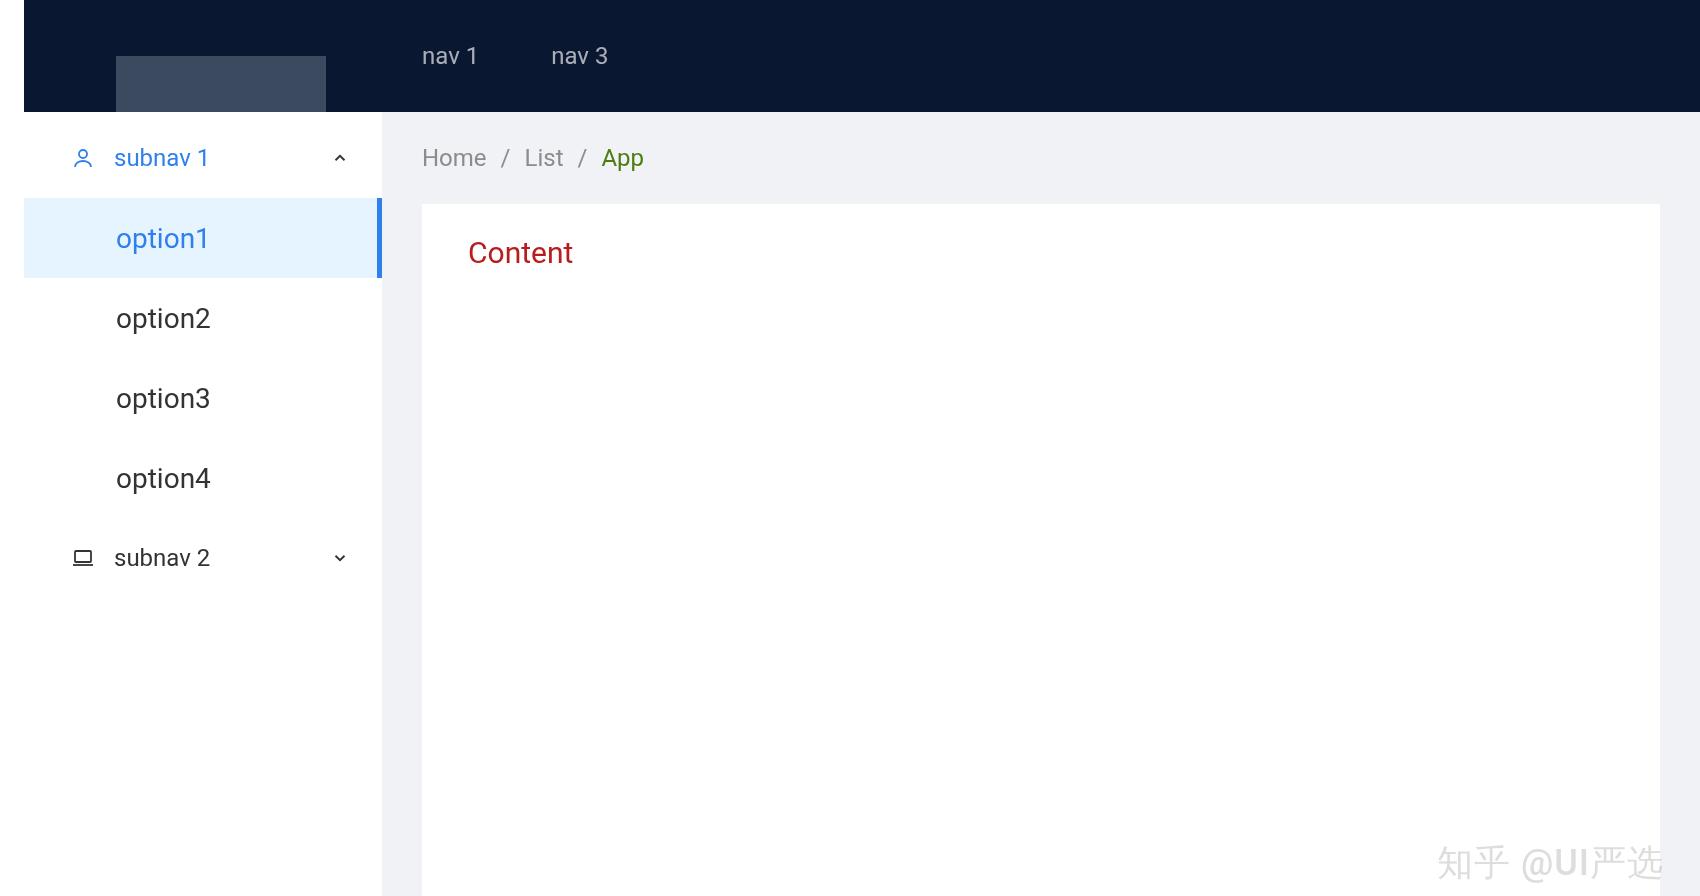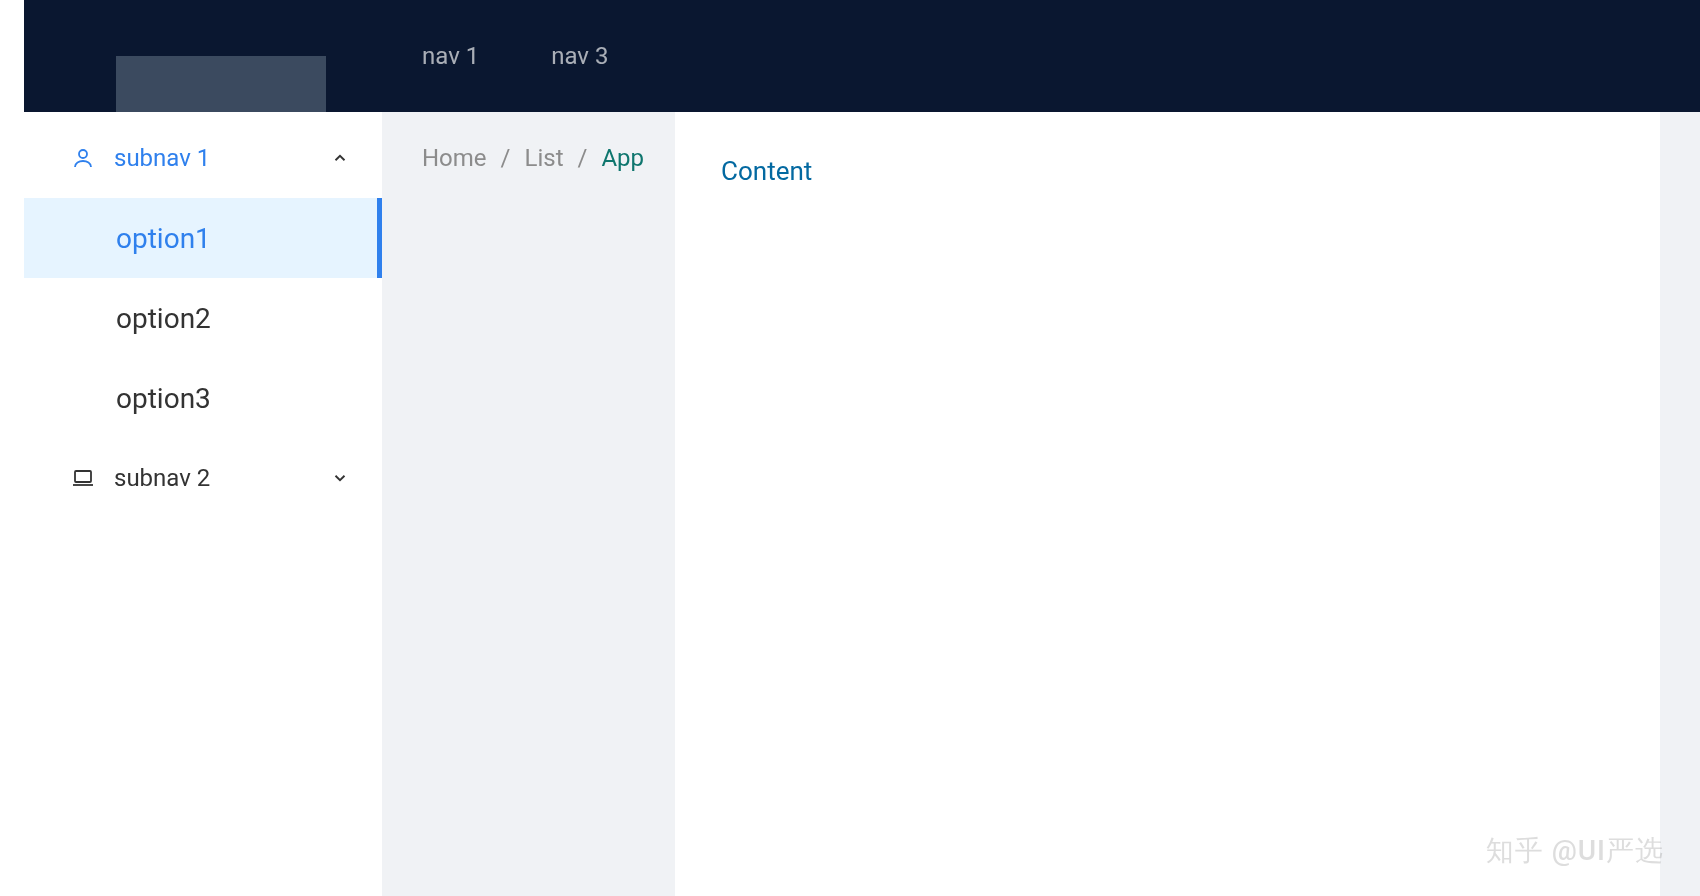--- a/index.html
+++ b/index.html
@@ -105,7 +105,7 @@
     background: #f0f2f5;
     padding: 0 40px;
     display: flex;
-    gap: 31px;
+    flex-direction: column;
   }
   .breadcrumb {
     height: 92px;

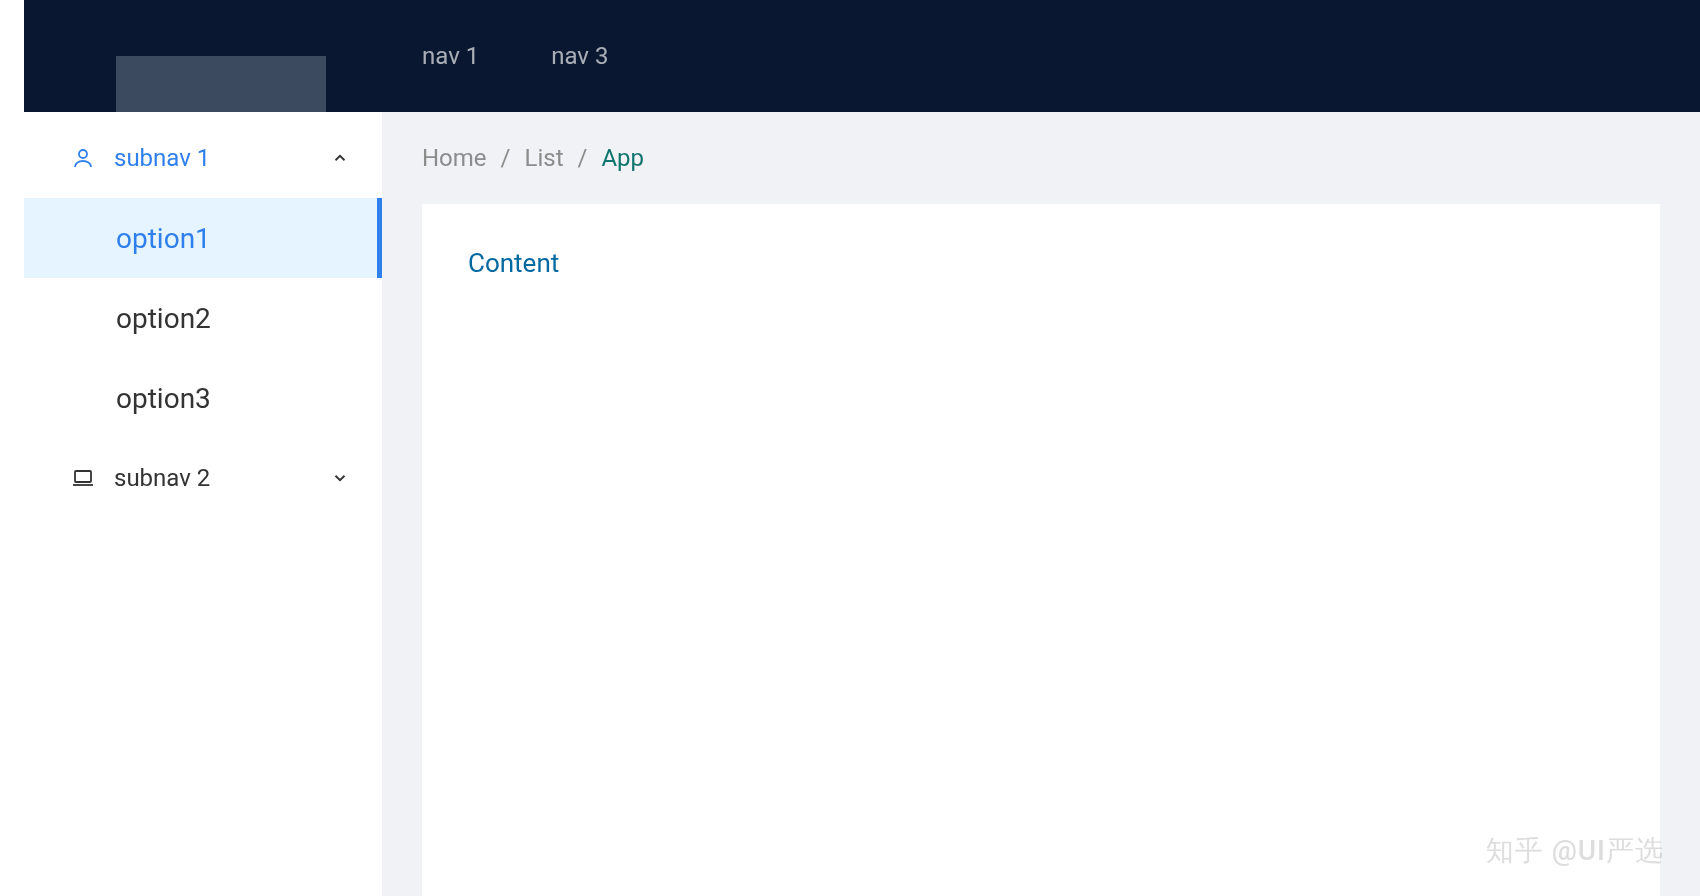--- a/index.html
+++ b/index.html
@@ -115,7 +115,7 @@
     color: #8c8c8c;
   }
   .breadcrumb .crumb { }
-  .breadcrumb .crumb.current { color: #0f766e; }
+  .breadcrumb .crumb.current { color: #4d7c0f; }
   .breadcrumb .sep { margin: 0 14px; color: #8c8c8c; }
   .content-card {
     background: #fff;

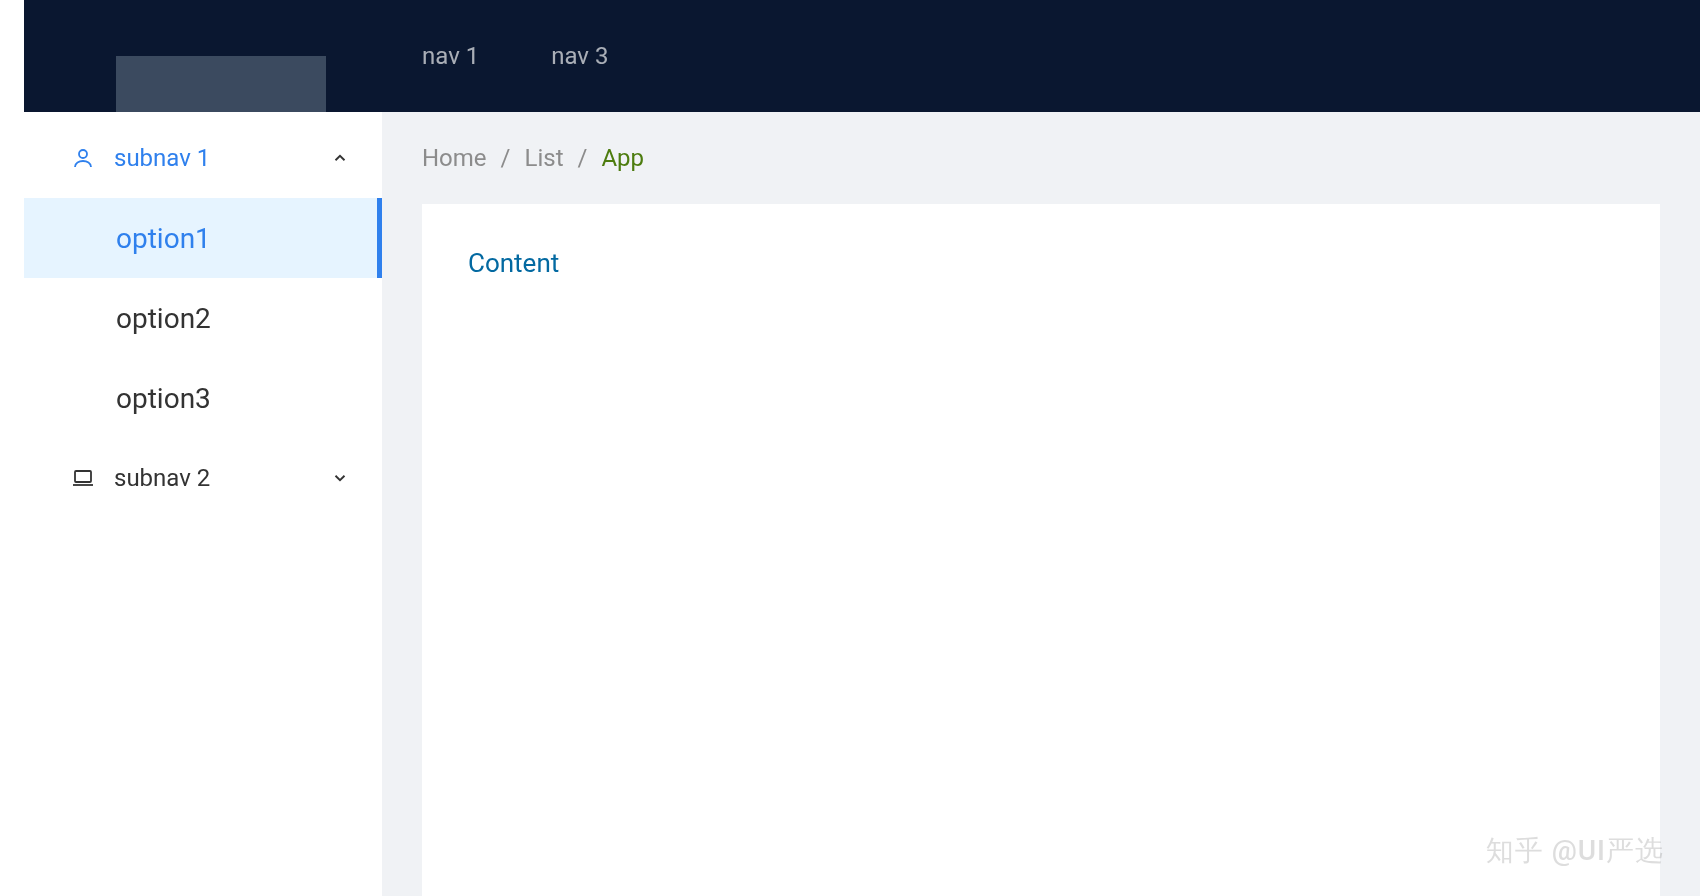--- a/index.html
+++ b/index.html
@@ -120,9 +120,9 @@
   .content-card {
     background: #fff;
     flex: 1;
-    padding: 44px 46px;
-    font-size: 26px;
-    color: #0369a1;
+    padding: 31px 46px;
+    font-size: 30px;
+    color: #b91c1c;
   }
   .watermark {
     position: absolute;

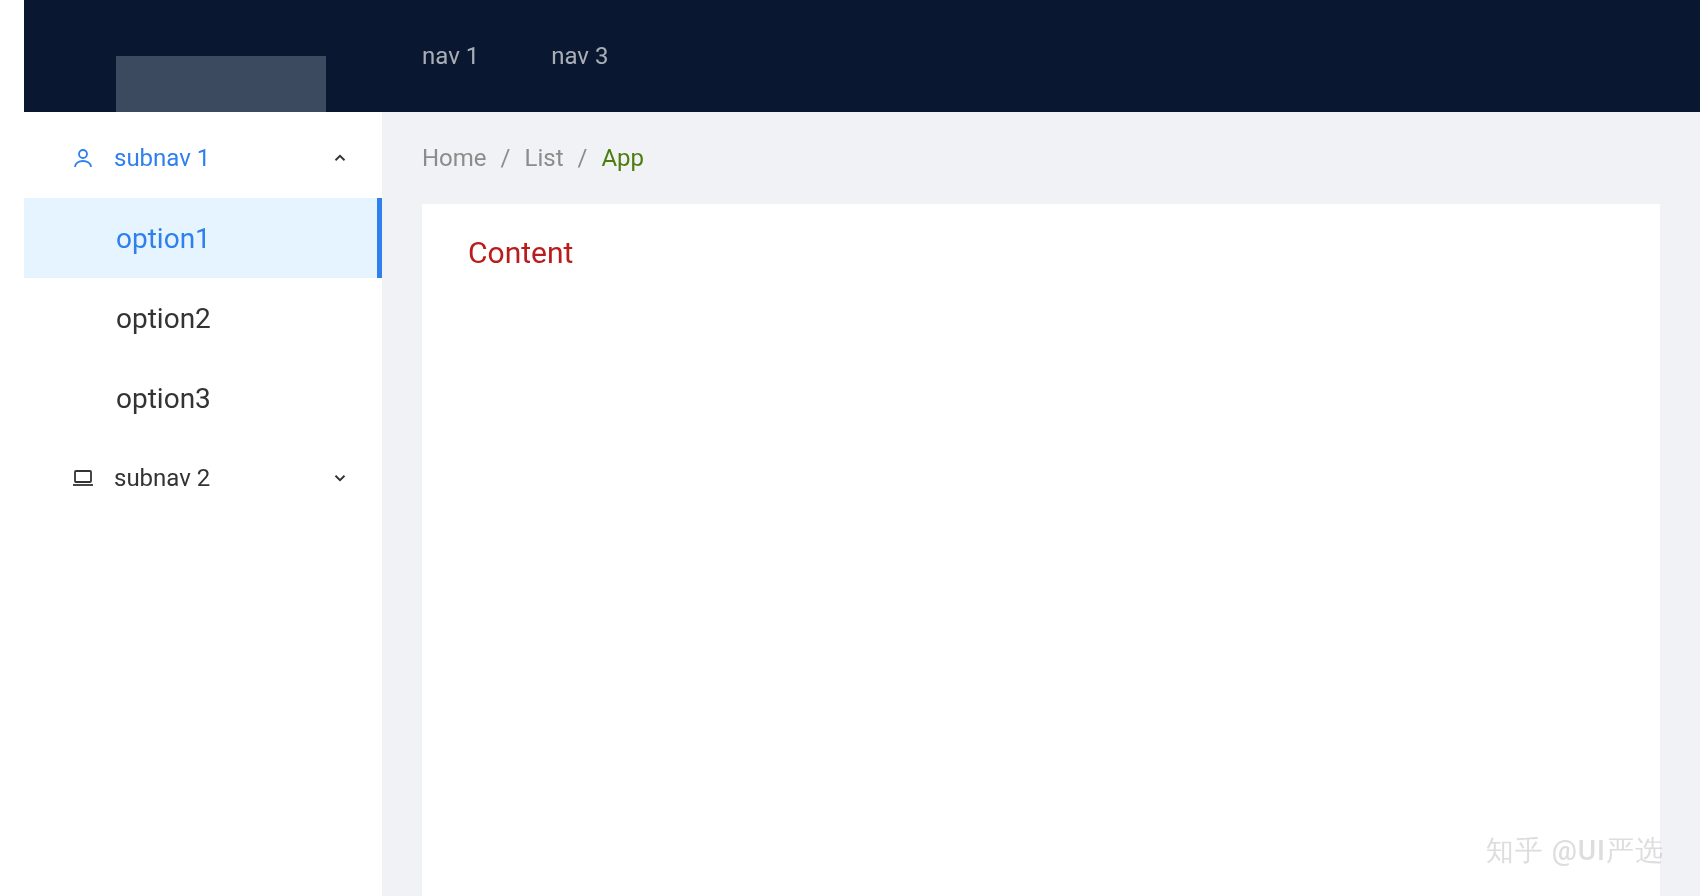--- a/index.html
+++ b/index.html
@@ -165,6 +165,7 @@
     <div class="option selected">option1</div>
     <div class="option">option2</div>
     <div class="option">option3</div>
+    <div class="option">option4</div>
 
     <div class="subnav">
       <span class="icon">

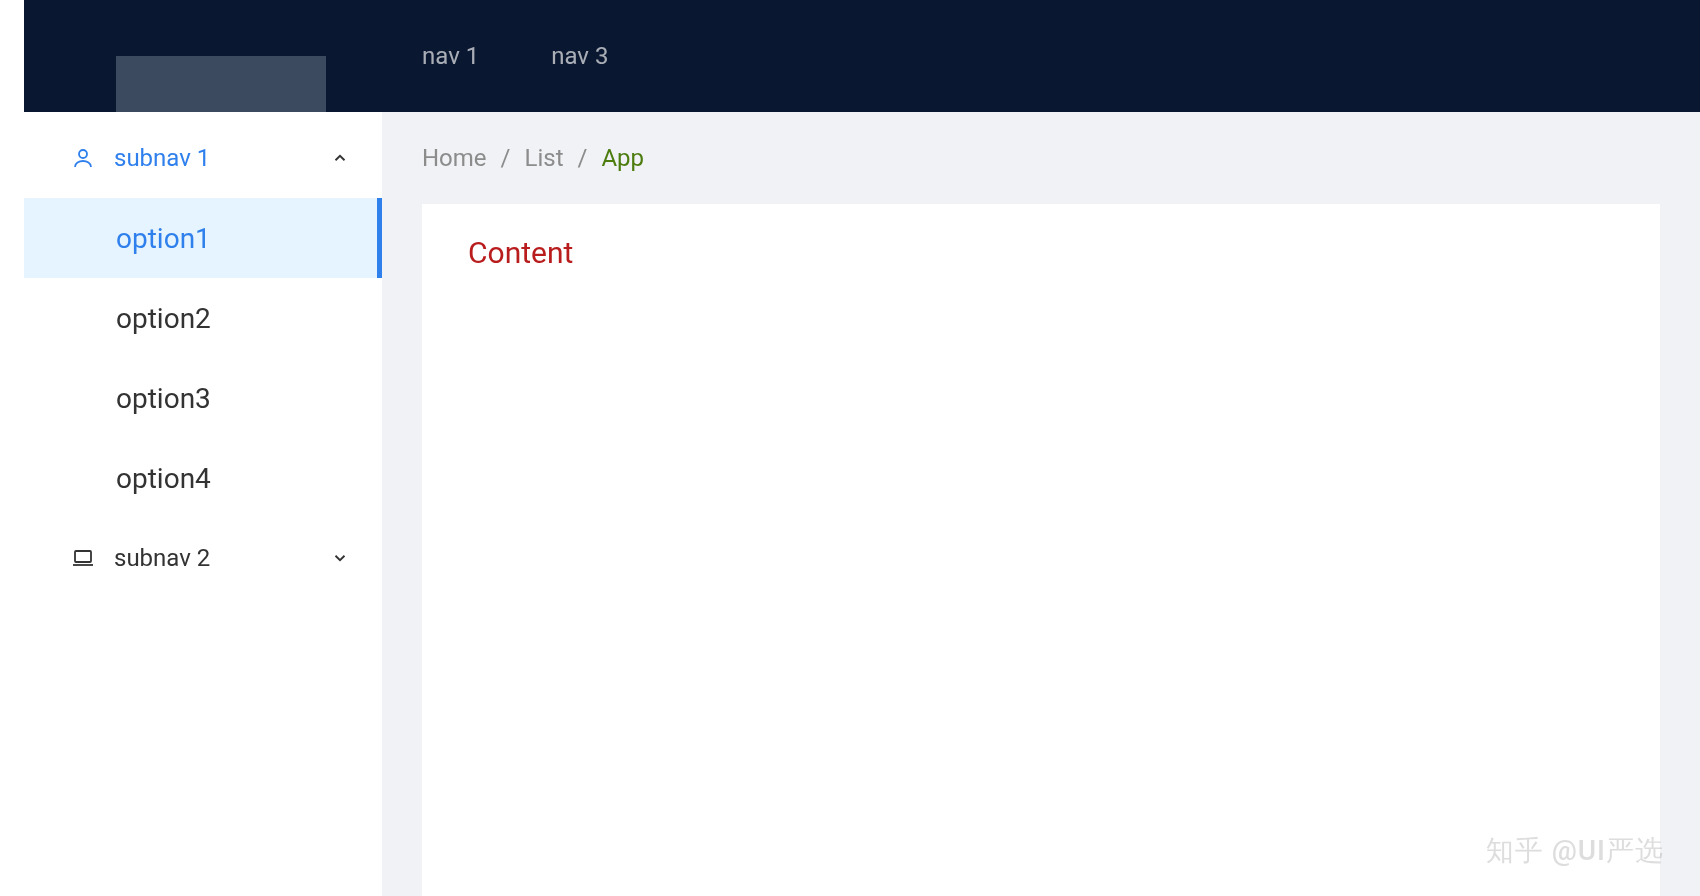--- a/index.html
+++ b/index.html
@@ -126,9 +126,9 @@
   }
   .watermark {
     position: absolute;
-    bottom: 26px;
+    bottom: 8px;
     right: 36px;
-    font-size: 28px;
+    font-size: 36px;
     color: rgba(120,120,120,0.25);
     font-weight: 500;
     letter-spacing: 1px;

